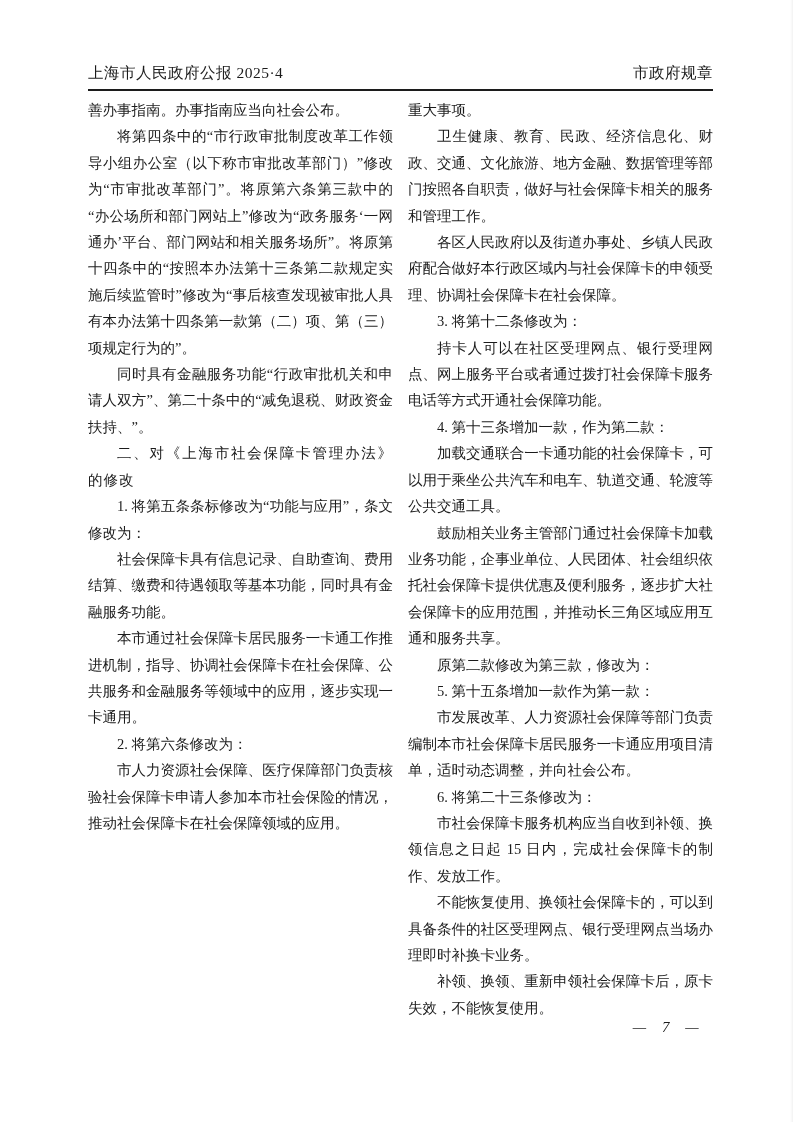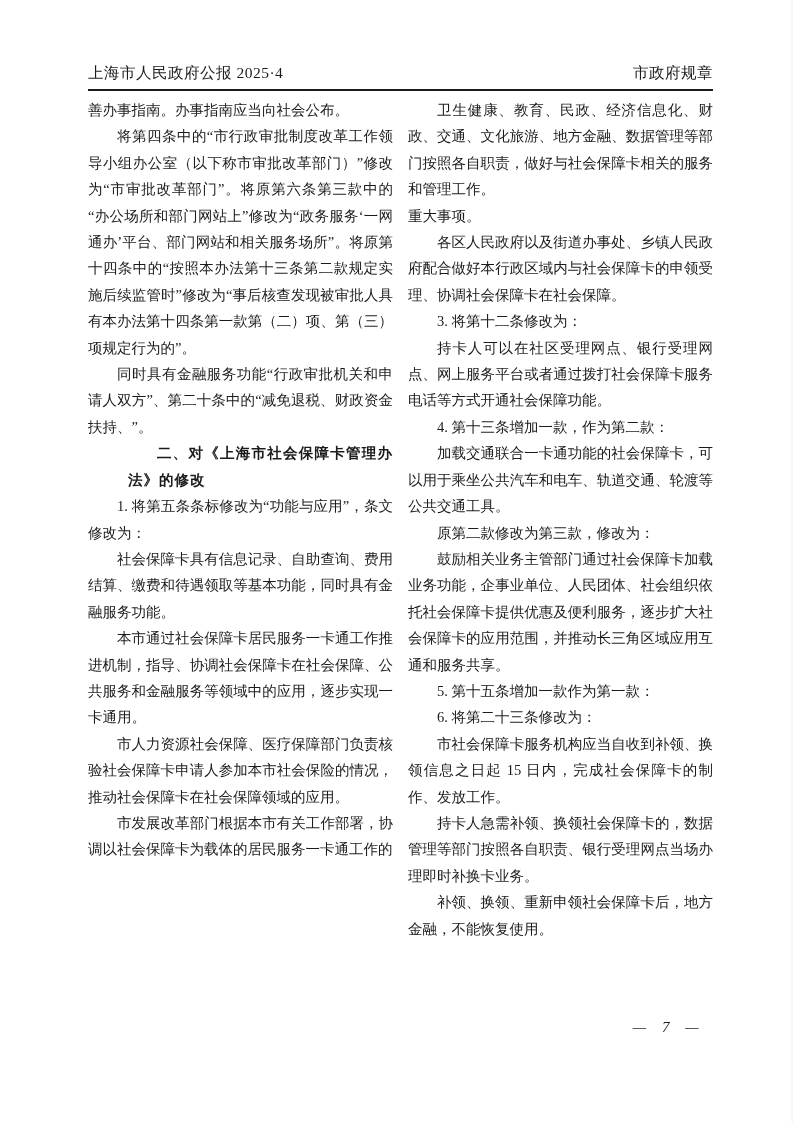--- a/index.html
+++ b/index.html
@@ -107,8 +107,8 @@
         <p class="para">市发展改革部门根据本市有关工作部署，协调以社会保障卡为载体的居民服务一卡通工作的</p>
       </div>
     <div class="column">
+        <p class="para flush">重大事项。</p>
         <p class="para">卫生健康、教育、民政、经济信息化、财政、交通、文化旅游、地方金融、数据管理等部门按照各自职责，做好与社会保障卡相关的服务和管理工作。</p>
-        <p class="para flush">重大事项。</p>
         <p class="para">各区人民政府以及街道办事处、乡镇人民政府配合做好本行政区域内与社会保障卡的申领受理、协调社会保障卡在社会保障。</p>
         <p class="para">3. 将第十二条修改为：</p>
         <p class="para">持卡人可以在社区受理网点、银行受理网点、网上服务平台或者通过拨打社会保障卡服务电话等方式开通社会保障功能。</p>

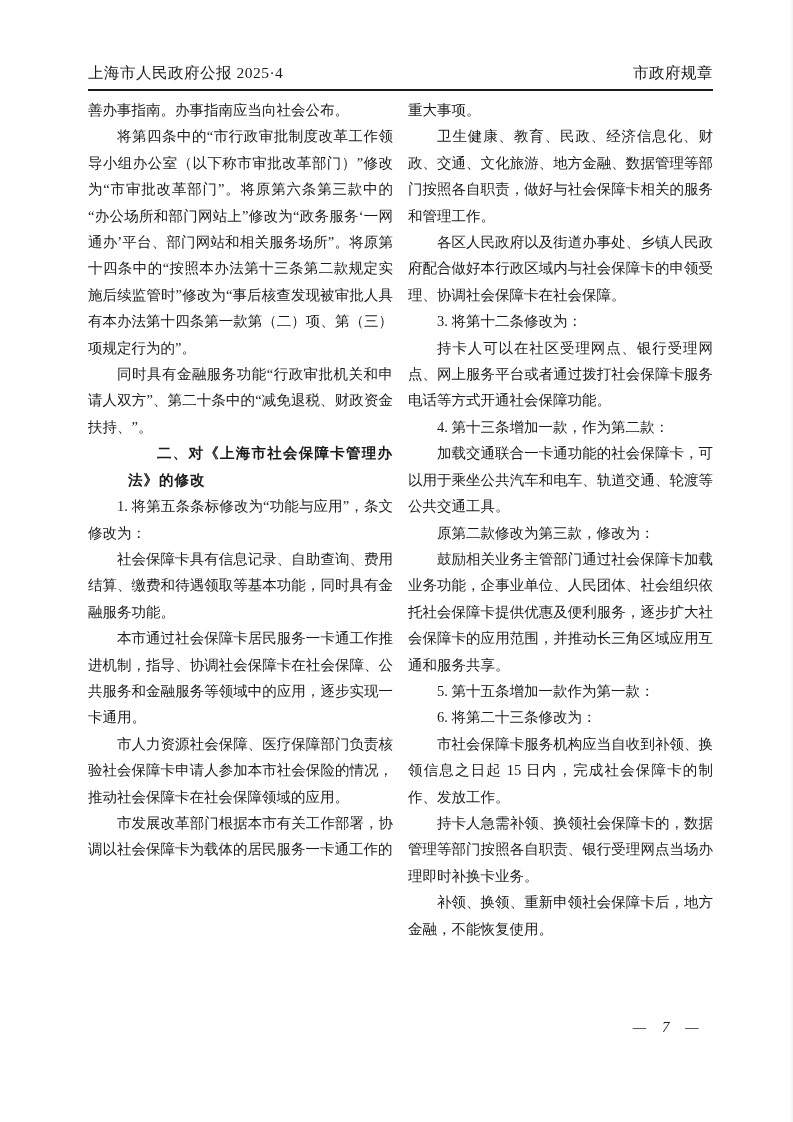--- a/index.html
+++ b/index.html
@@ -63,9 +63,8 @@
   .para.flush { text-indent: 0; }
   .para.heading {
     font-family: "Liberation Sans", "DejaVu Sans", sans-serif;
-    font-weight: 700;
+    font-weight: 400;
     letter-spacing: 1px;
-    margin-left: 40px;
   }
   .page-footer {
     position: absolute;

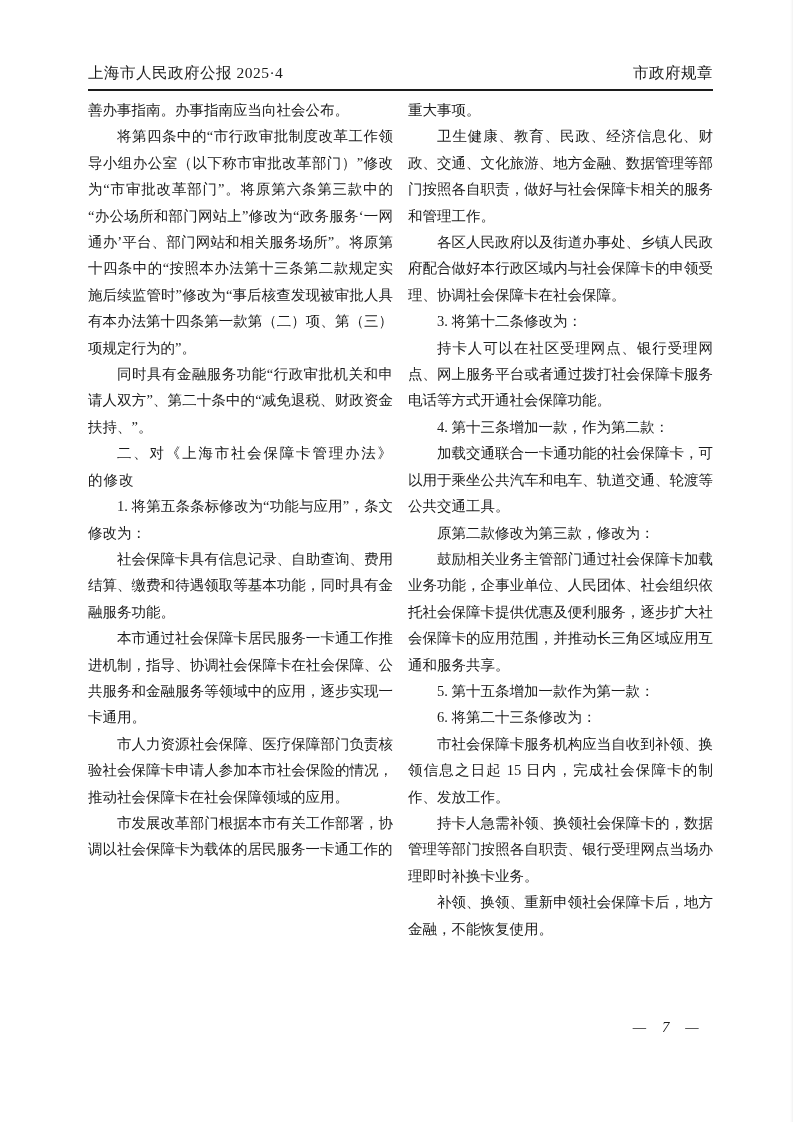--- a/index.html
+++ b/index.html
@@ -113,8 +113,8 @@
         <p class="para">持卡人可以在社区受理网点、银行受理网点、网上服务平台或者通过拨打社会保障卡服务电话等方式开通社会保障功能。</p>
         <p class="para">4. 第十三条增加一款，作为第二款：</p>
         <p class="para">加载交通联合一卡通功能的社会保障卡，可以用于乘坐公共汽车和电车、轨道交通、轮渡等公共交通工具。</p>
+        <p class="para">鼓励相关业务主管部门通过社会保障卡加载业务功能，企事业单位、人民团体、社会组织依托社会保障卡提供优惠及便利服务，逐步扩大社会保障卡的应用范围，并推动长三角区域应用互通和服务共享。</p>
         <p class="para">原第二款修改为第三款，修改为：</p>
-        <p class="para">鼓励相关业务主管部门通过社会保障卡加载业务功能，企事业单位、人民团体、社会组织依托社会保障卡提供优惠及便利服务，逐步扩大社会保障卡的应用范围，并推动长三角区域应用互通和服务共享。</p>
         <p class="para">5. 第十五条增加一款作为第一款：</p>
         <p class="para">6. 将第二十三条修改为：</p>
         <p class="para">市社会保障卡服务机构应当自收到补领、换领信息之日起 15 日内，完成社会保障卡的制作、发放工作。</p>

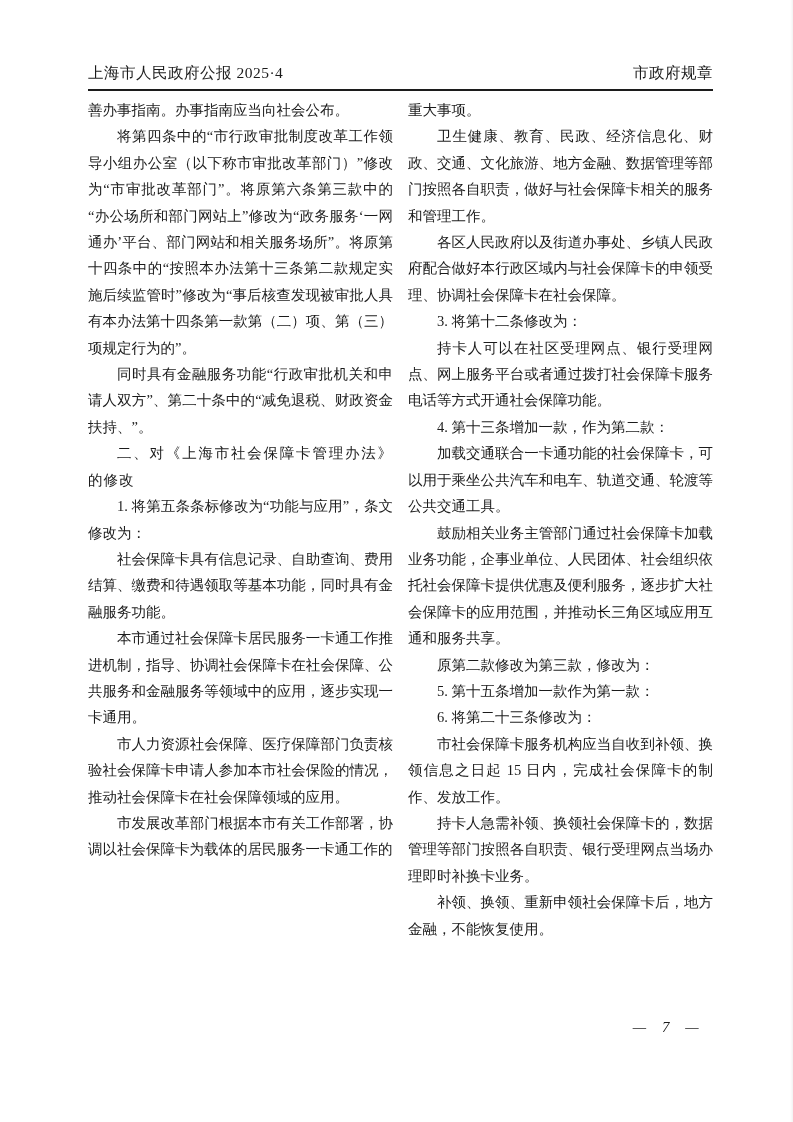--- a/index.html
+++ b/index.html
@@ -116,6 +116,7 @@
         <p class="para">鼓励相关业务主管部门通过社会保障卡加载业务功能，企事业单位、人民团体、社会组织依托社会保障卡提供优惠及便利服务，逐步扩大社会保障卡的应用范围，并推动长三角区域应用互通和服务共享。</p>
         <p class="para">原第二款修改为第三款，修改为：</p>
         <p class="para">5. 第十五条增加一款作为第一款：</p>
+        <p class="para">市发展改革、人力资源社会保障等部门负责编制本市社会保障卡居民服务一卡通应用项目清单，适时动态调整，并向社会公布。</p>
         <p class="para">6. 将第二十三条修改为：</p>
         <p class="para">市社会保障卡服务机构应当自收到补领、换领信息之日起 15 日内，完成社会保障卡的制作、发放工作。</p>
         <p class="para">持卡人急需补领、换领社会保障卡的，数据管理等部门按照各自职责、银行受理网点当场办理即时补换卡业务。</p>

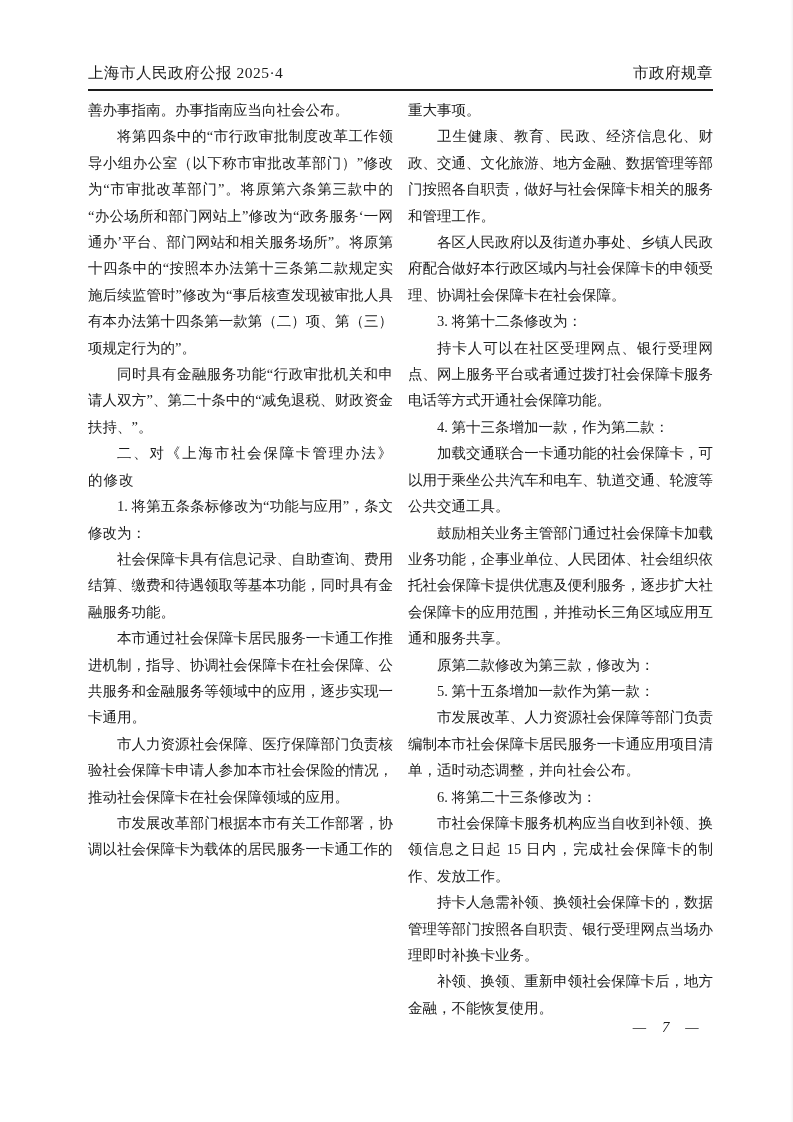--- a/index.html
+++ b/index.html
@@ -102,6 +102,7 @@
         <p class="para">1. 将第五条条标修改为“功能与应用”，条文修改为：</p>
         <p class="para">社会保障卡具有信息记录、自助查询、费用结算、缴费和待遇领取等基本功能，同时具有金融服务功能。</p>
         <p class="para">本市通过社会保障卡居民服务一卡通工作推进机制，指导、协调社会保障卡在社会保障、公共服务和金融服务等领域中的应用，逐步实现一卡通用。</p>
+        <p class="para">2. 将第六条修改为：</p>
         <p class="para">市人力资源社会保障、医疗保障部门负责核验社会保障卡申请人参加本市社会保险的情况，推动社会保障卡在社会保障领域的应用。</p>
         <p class="para">市发展改革部门根据本市有关工作部署，协调以社会保障卡为载体的居民服务一卡通工作的</p>
       </div>

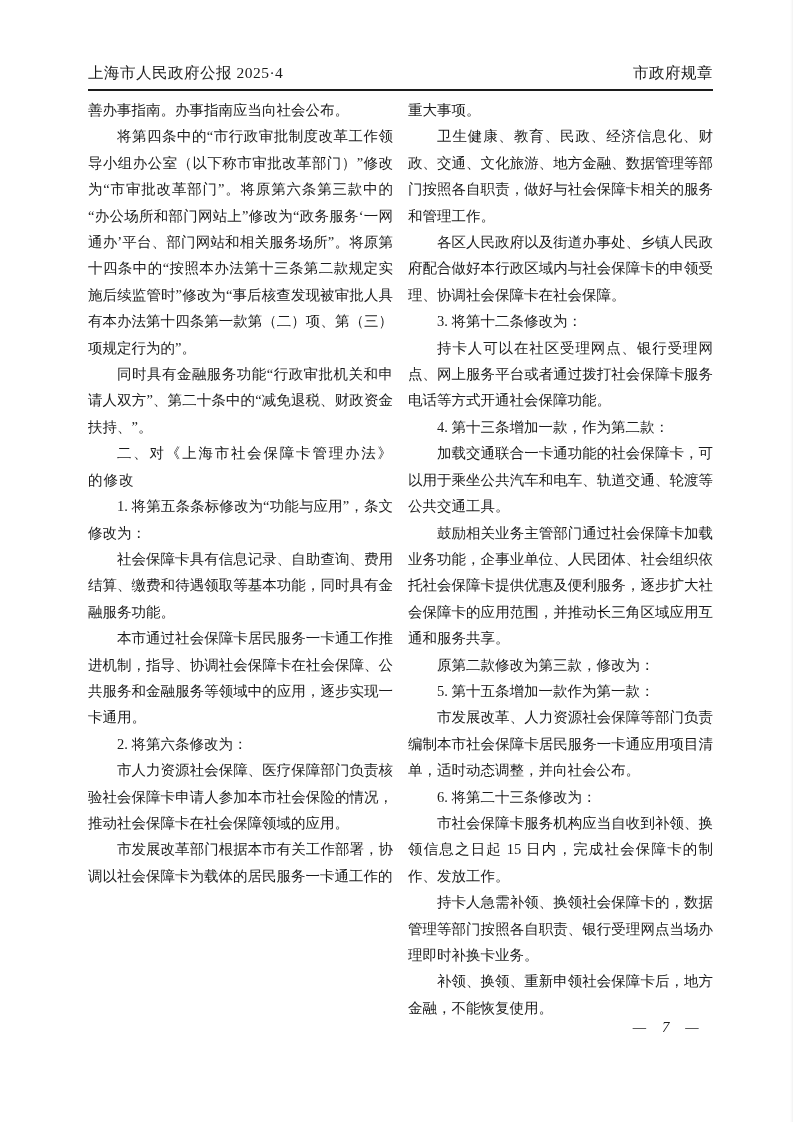--- a/index.html
+++ b/index.html
@@ -104,7 +104,6 @@
         <p class="para">本市通过社会保障卡居民服务一卡通工作推进机制，指导、协调社会保障卡在社会保障、公共服务和金融服务等领域中的应用，逐步实现一卡通用。</p>
         <p class="para">2. 将第六条修改为：</p>
         <p class="para">市人力资源社会保障、医疗保障部门负责核验社会保障卡申请人参加本市社会保险的情况，推动社会保障卡在社会保障领域的应用。</p>
-        <p class="para">市发展改革部门根据本市有关工作部署，协调以社会保障卡为载体的居民服务一卡通工作的</p>
       </div>
     <div class="column">
         <p class="para flush">重大事项。</p>

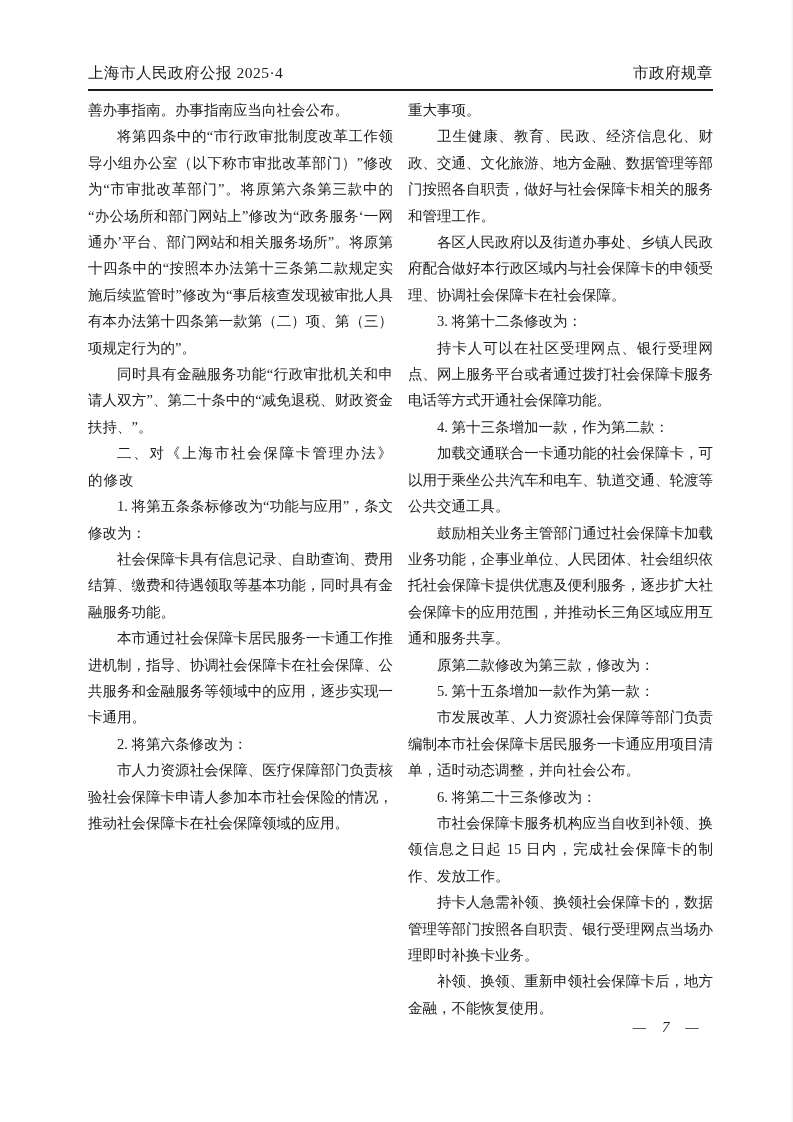--- a/index.html
+++ b/index.html
@@ -119,7 +119,7 @@
         <p class="para">市发展改革、人力资源社会保障等部门负责编制本市社会保障卡居民服务一卡通应用项目清单，适时动态调整，并向社会公布。</p>
         <p class="para">6. 将第二十三条修改为：</p>
         <p class="para">市社会保障卡服务机构应当自收到补领、换领信息之日起 15 日内，完成社会保障卡的制作、发放工作。</p>
-        <p class="para">持卡人急需补领、换领社会保障卡的，数据管理等部门按照各自职责、银行受理网点当场办理即时补换卡业务。</p>
+        <p class="para">不能恢复使用、换领社会保障卡的，可以到具备条件的社区受理网点、银行受理网点当场办理即时补换卡业务。</p>
         <p class="para">补领、换领、重新申领社会保障卡后，地方金融，不能恢复使用。</p>
       </div>
   </main>

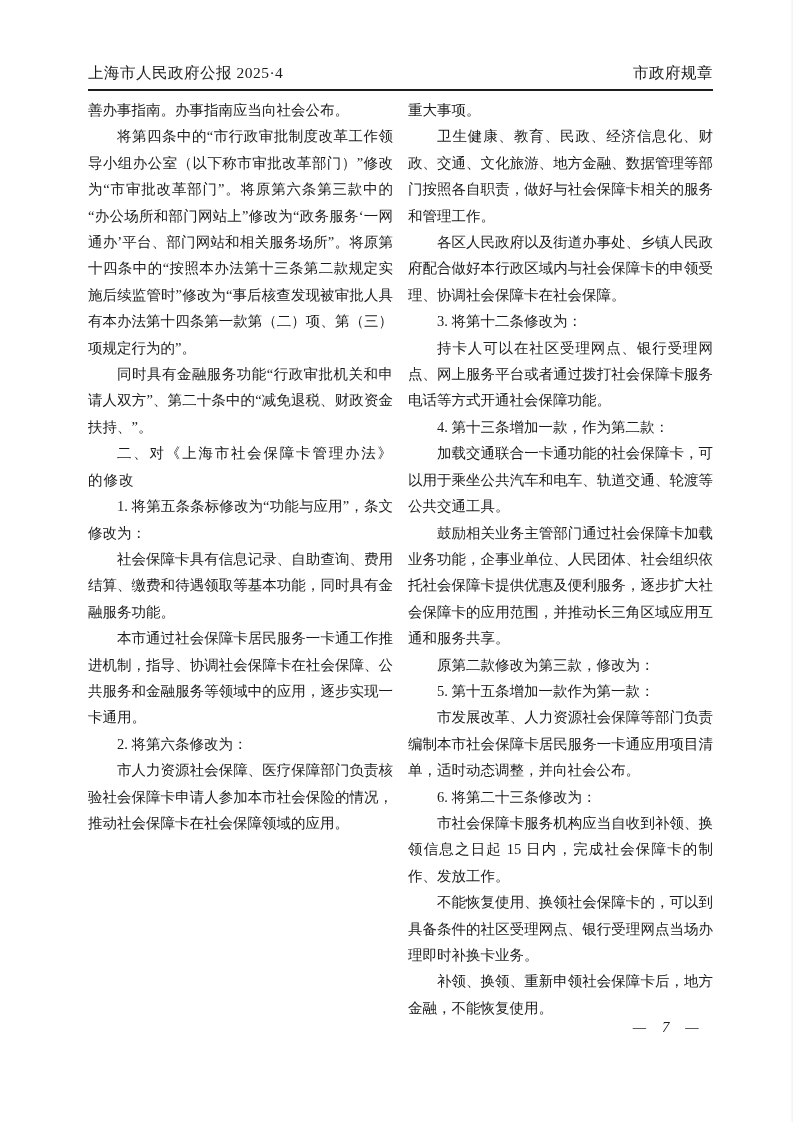--- a/index.html
+++ b/index.html
@@ -120,7 +120,7 @@
         <p class="para">6. 将第二十三条修改为：</p>
         <p class="para">市社会保障卡服务机构应当自收到补领、换领信息之日起 15 日内，完成社会保障卡的制作、发放工作。</p>
         <p class="para">不能恢复使用、换领社会保障卡的，可以到具备条件的社区受理网点、银行受理网点当场办理即时补换卡业务。</p>
-        <p class="para">补领、换领、重新申领社会保障卡后，地方金融，不能恢复使用。</p>
+        <p class="para">补领、换领、重新申领社会保障卡后，原卡失效，不能恢复使用。</p>
       </div>
   </main>
 

